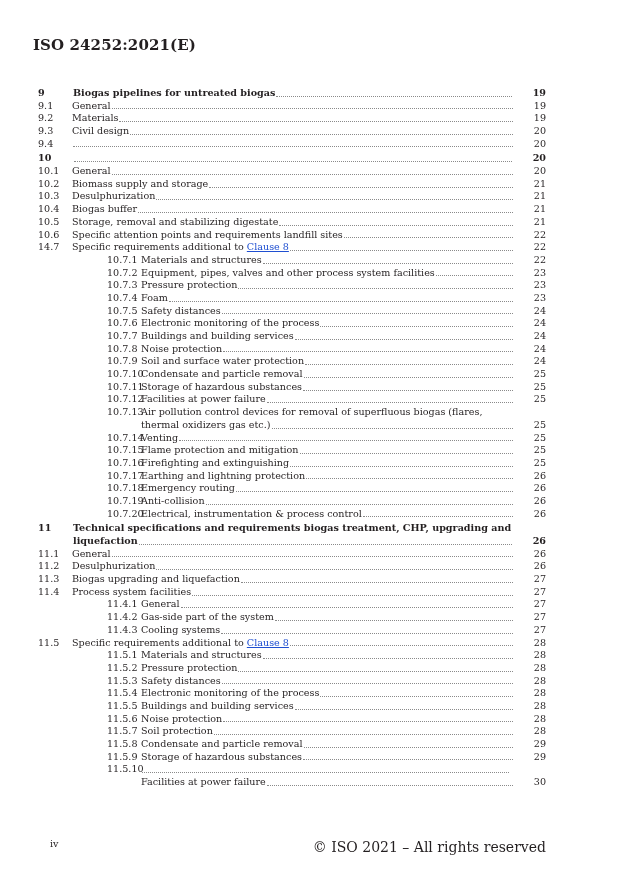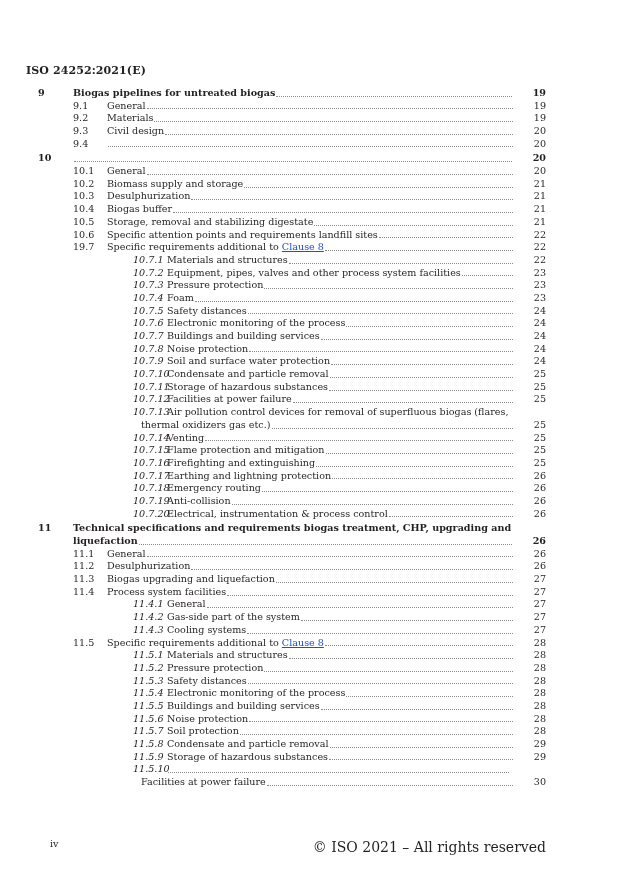--- a/index.html
+++ b/index.html
@@ -9,8 +9,8 @@
     color: #231f20;
   }
   .page-header {
-    position: absolute; left: 26px; top: 36px;
-    font-size: 11px; font-weight: bold; letter-spacing: 0.1px; margin-top: 28px;
+    position: absolute; left: 33px; top: 36px;
+    font-size: 15px; font-weight: bold; letter-spacing: 0.1px;
   }
   .toc {
     position: absolute; left: 38px; top: 87px; width: 508px;

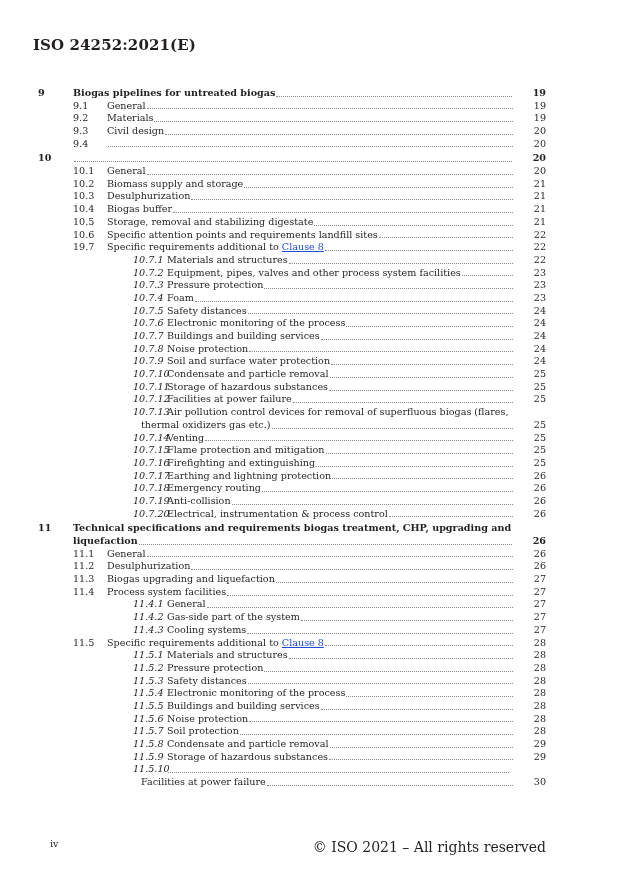--- a/index.html
+++ b/index.html
@@ -21,7 +21,7 @@
   .row.l1.first { margin-top: 0; }
   .num { flex: 0 0 auto; white-space: nowrap; }
   .l1 .num { width: 35px; }
-  .l2 .num { width: 34px; margin-left: 35px; }
+  .l2 .num { width: 34px; }
   .l3 .num { width: 34px; margin-left: 95px; font-style: italic; }
   .title { flex: 0 1 auto; white-space: nowrap; }
   .leader {

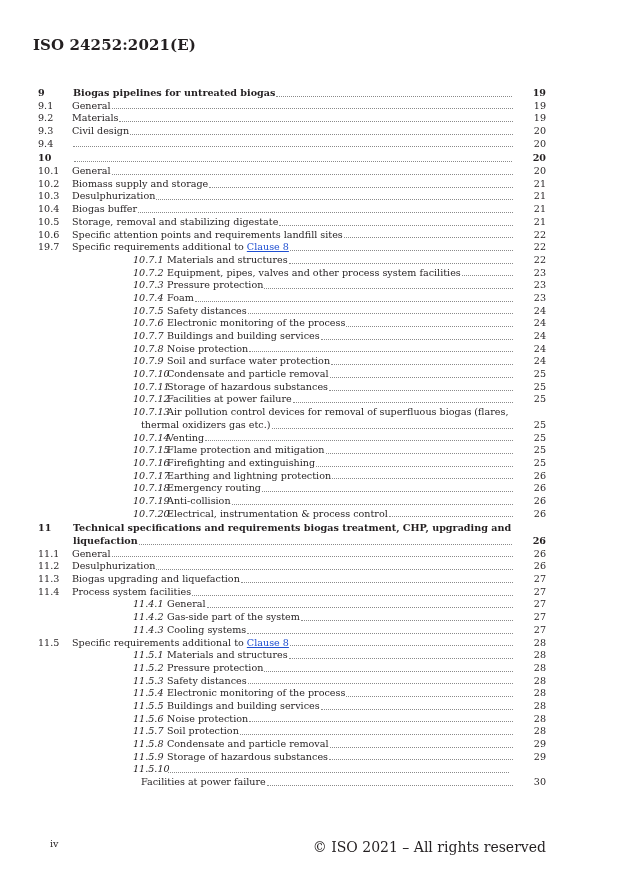--- a/index.html
+++ b/index.html
@@ -113,7 +113,7 @@
       <span class="page">22</span>
     </div>
     <div class="row l2">
-      <span class="num">19.7</span>
+      <span class="num">14.7</span>
       <span class="title">Specific requirements additional to <span class="link">Clause 8</span></span>
       <span class="leader"></span>
       <span class="page">22</span>

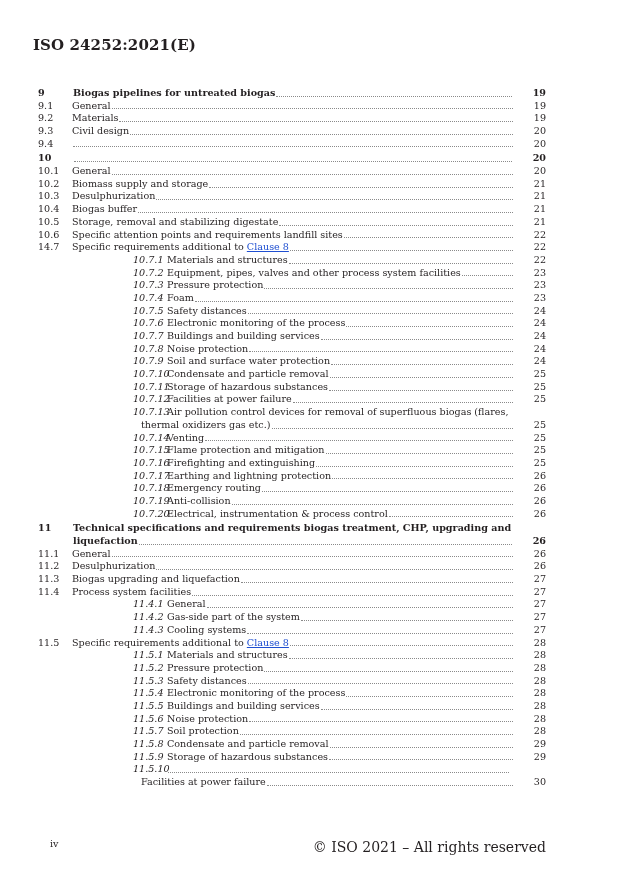--- a/index.html
+++ b/index.html
@@ -22,7 +22,7 @@
   .num { flex: 0 0 auto; white-space: nowrap; }
   .l1 .num { width: 35px; }
   .l2 .num { width: 34px; }
-  .l3 .num { width: 34px; margin-left: 95px; font-style: italic; }
+  .l3 .num { width: 34px; margin-left: 69px; }
   .title { flex: 0 1 auto; white-space: nowrap; }
   .leader {
     flex: 1 1 auto; border-bottom: 1px dotted #8a8a8a; margin: 0 1px 3px 1px; height: 0;

